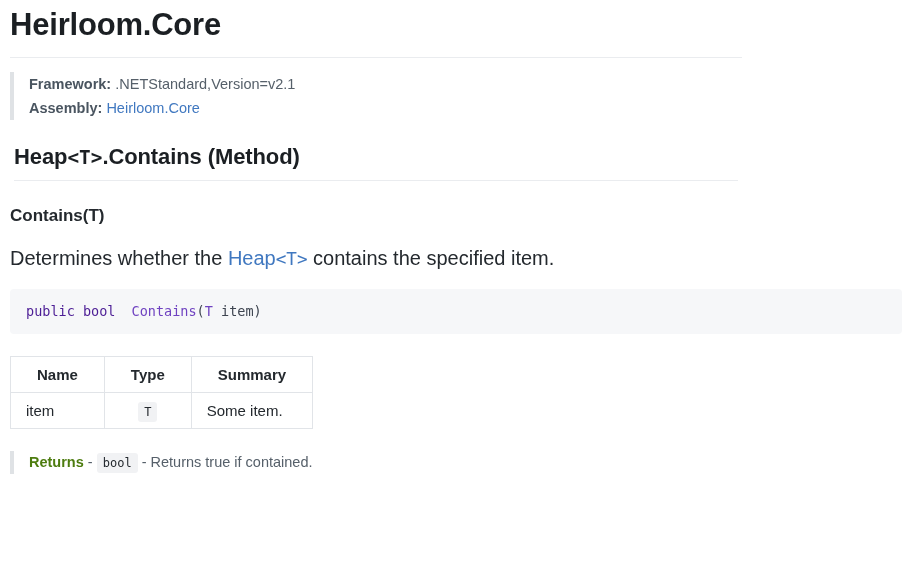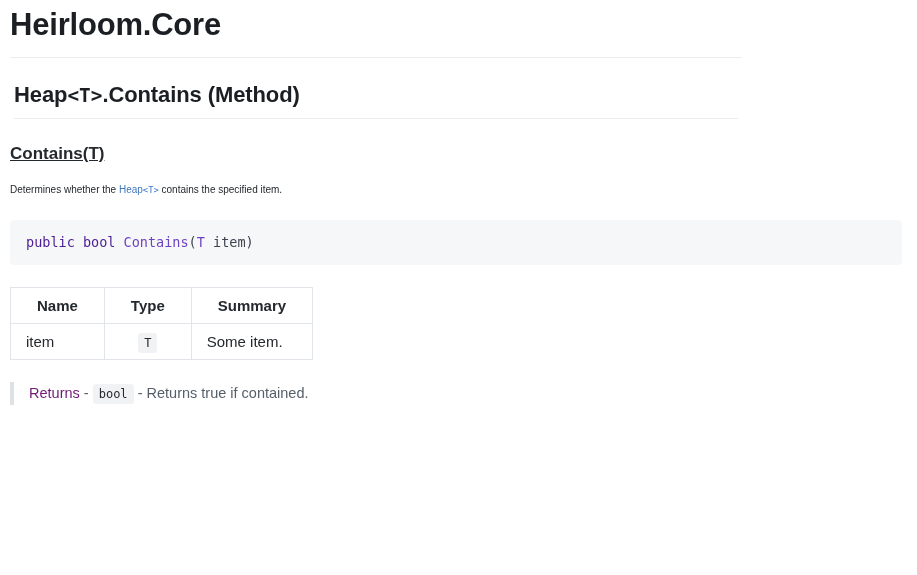--- a/index.html
+++ b/index.html
@@ -169,6 +169,16 @@
 
   <h1 class="doc-title">Heirloom.Core</h1>
 
+  <div class="infoblock">
+    <div class="row">
+      <span class="label">Framework:</span>
+      <span>.NETStandard,Version=v2.1</span>
+    </div>
+    <div class="row">
+      <span class="label">Assembly:</span>
+      <a class="doclink" href="#">Heirloom.Core</a>
+    </div>
+  </div>
 
   <h2 class="member-title">
     <span>Heap</span><span class="gen">&lt;T&gt;</span><span>.Contains (Method)</span>

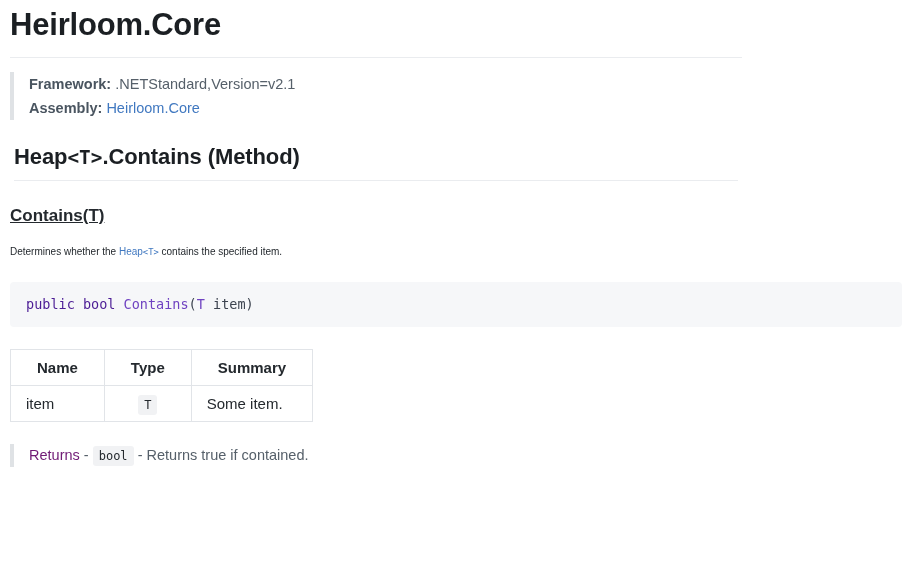--- a/index.html
+++ b/index.html
@@ -49,7 +49,6 @@
     margin: 0;
     padding: 20px 0 0 0;
     color: #24292e;
-    text-decoration: underline;
   }
 
   

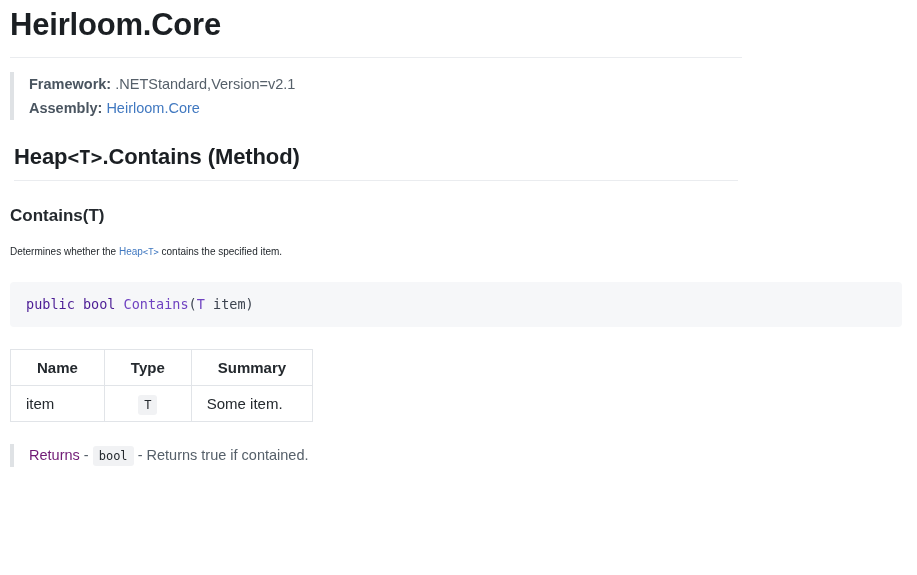--- a/index.html
+++ b/index.html
@@ -80,9 +80,9 @@
 
   
   p.summary {
-    font-size: 10px;
+    font-size: 20px;
     line-height: 22px;
-    margin: 14px 0 0 0;
+    margin: 20px 0 0 0;
     color: #24292e;
   }
 

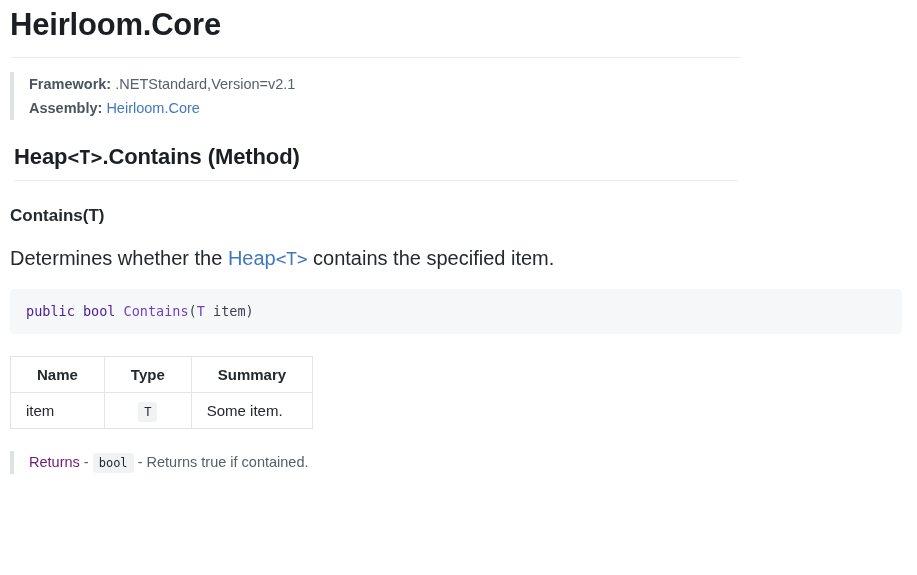--- a/index.html
+++ b/index.html
@@ -102,7 +102,7 @@
     white-space: pre;
   }
   .tok-kw   { color: #4c1d95; }
-  .tok-fn   { color: #6f42c1; }
+  .tok-fn   { color: #6f42c1; margin-left: 8px; }
   .tok-type { color: #6f42c1; }
   .tok-punc { color: #3d4450; }
   .tok-id   { color: #3d4450; }

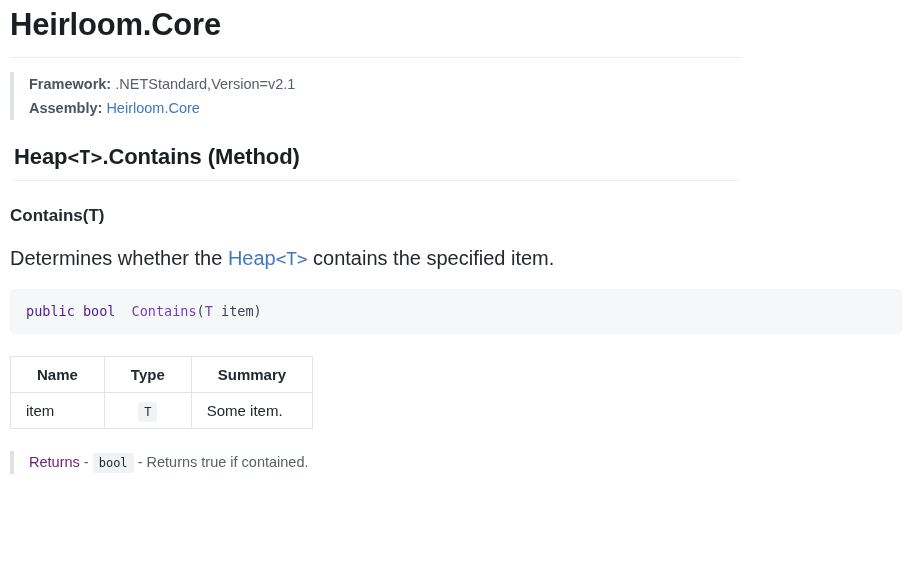--- a/index.html
+++ b/index.html
@@ -151,7 +151,7 @@
     line-height: 22px;
     color: #56606a;
   }
-  .returns .rlabel { font-weight: normal; color: #701a75; }
+  .returns .rlabel { font-weight: bold; color: #4d7c0f; }
 
   
   p.remarks {

